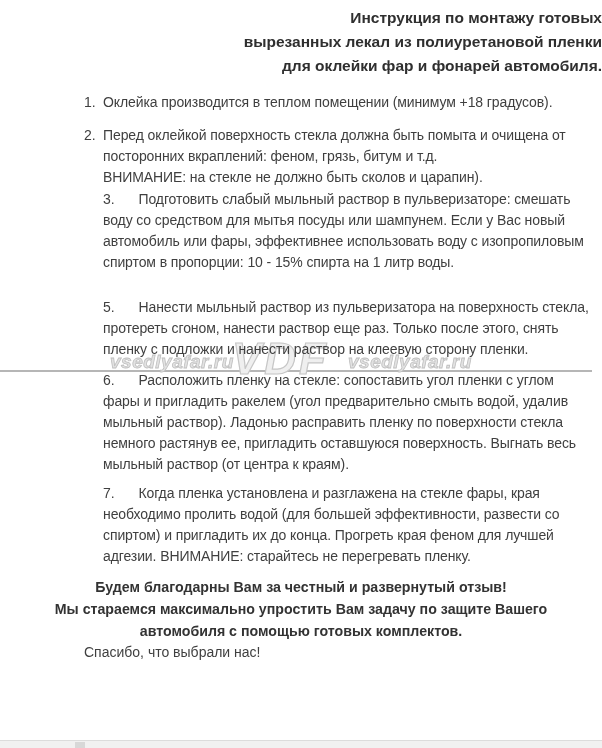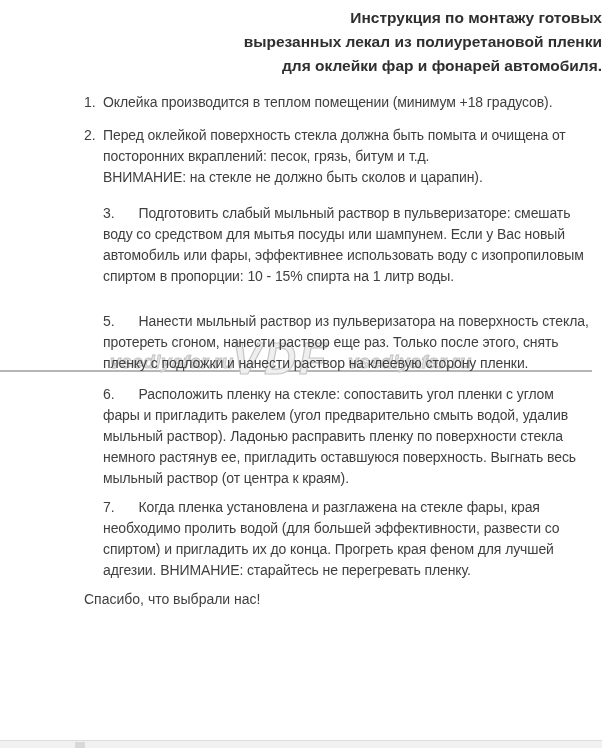--- a/index.html
+++ b/index.html
@@ -111,7 +111,7 @@
   <div class="item hang mt-i2">
     <span class="num">2.</span>
     <span class="body">Перед оклейкой поверхность стекла должна быть помыта и очищена от
-посторонних вкраплений: песок, грязь, битум и т.д.
+посторонних вкраплений: феном, грязь, битум и т.д.
 ВНИМАНИЕ: на стекле не должно быть сколов и царапин).</span>
   </div>
 

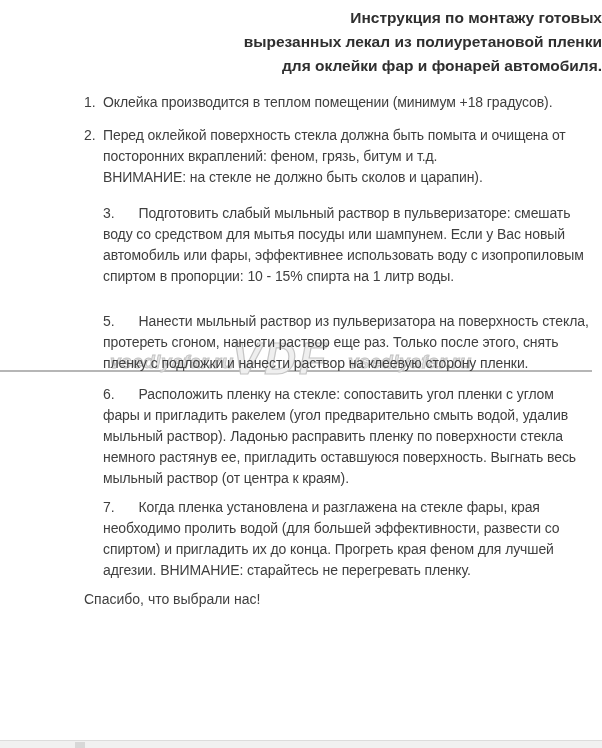--- a/index.html
+++ b/index.html
@@ -39,7 +39,7 @@
 
   .mt-i1 { margin-top: 14px; }
   .mt-i2 { margin-top: 12px; }
-  .mt-i3 { margin-top: 15px; }
+  .mt-i3 { margin-top: 1px; }
   .mt-i4 { margin-top: 8px; }
   .mt-i5 { margin-top: 24px; }
   .mt-i6 { margin-top: 10px; }

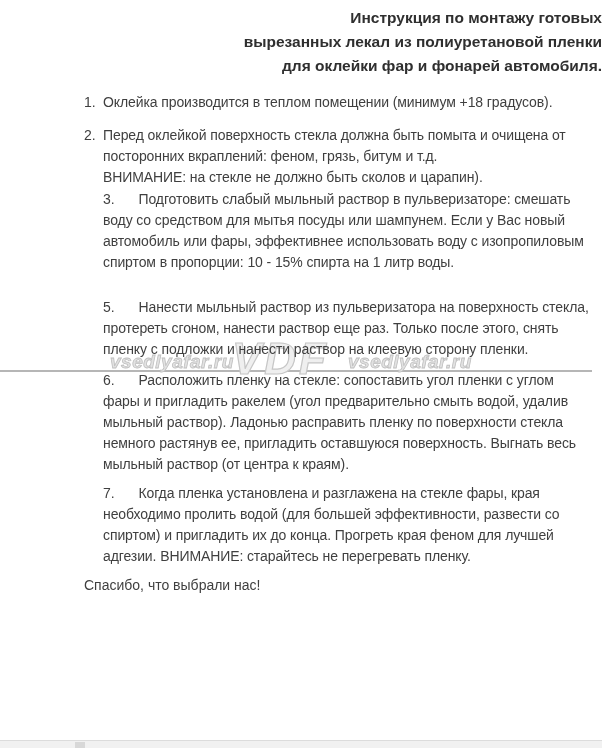--- a/index.html
+++ b/index.html
@@ -144,6 +144,9 @@
 адгезии. ВНИМАНИЕ: старайтесь не перегревать пленку.</span>
   </div>
 
+  <div class="closing">Будем благодарны Вам за честный и развернутый отзыв!
+Мы стараемся максимально упростить Вам задачу по защите Вашего
+автомобиля с помощью готовых комплектов.</div>
 
   <div class="thanks">Спасибо, что выбрали нас!</div>
 

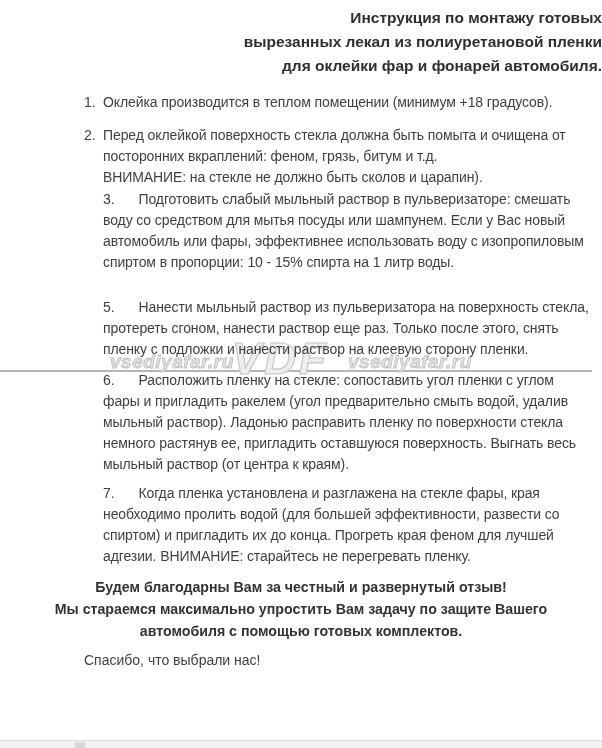--- a/index.html
+++ b/index.html
@@ -55,7 +55,7 @@
     white-space: pre-line;
   }
   .thanks {
-    margin-top: 8px;
+    margin-top: 0;
     margin-left: 84px;
     font-size: 14px;
     line-height: 21px;

